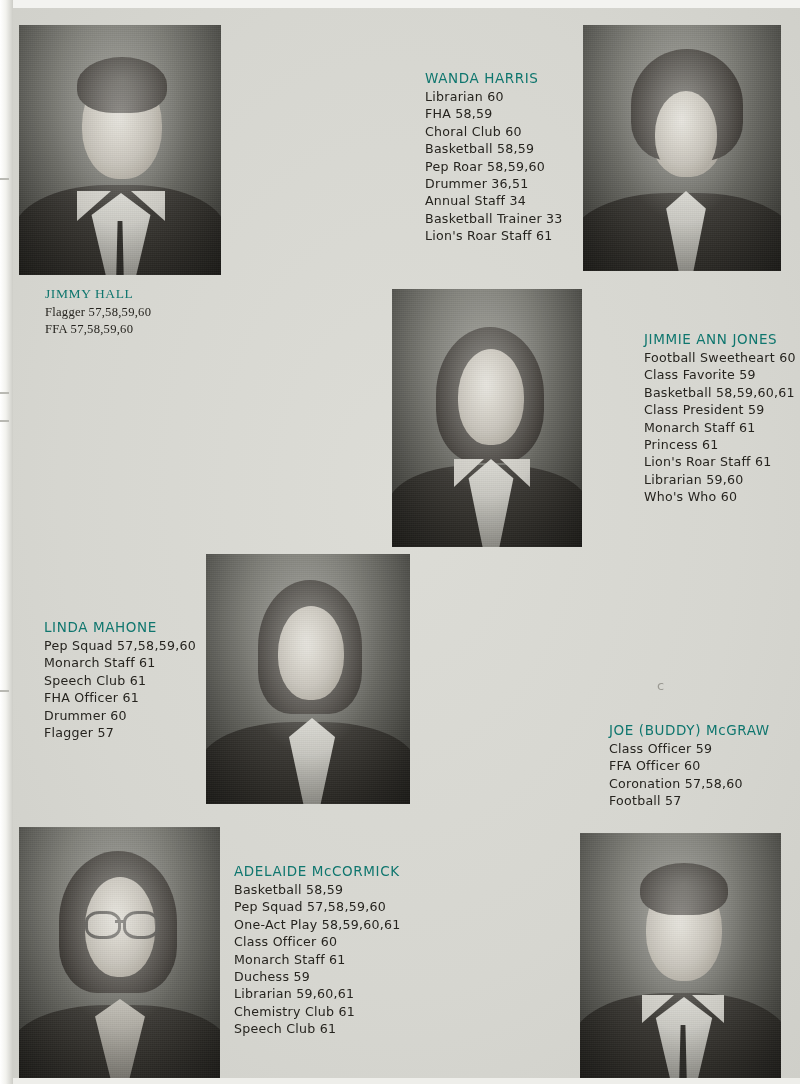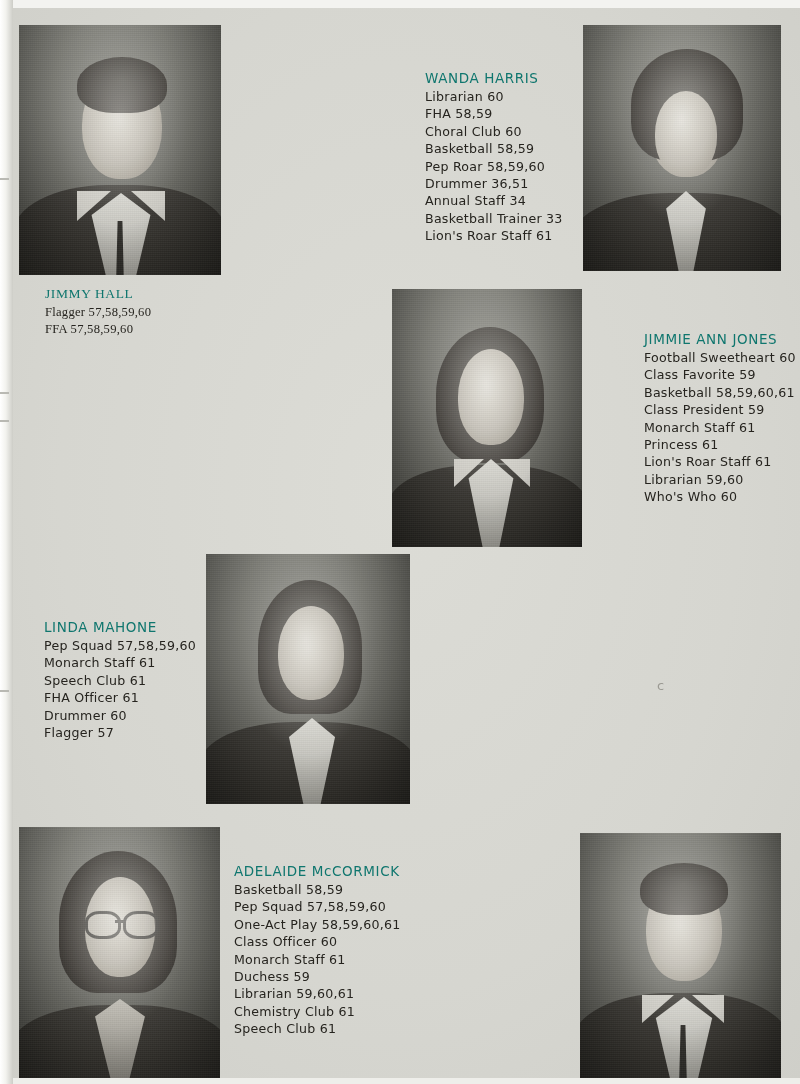--- a/index.html
+++ b/index.html
@@ -250,6 +250,13 @@
 
   <div class="smudge" style="left:657px; top:678px;">c</div>
 
+  <div class="caption" style="left:609px; top:722px;">
+    <div class="name">JOE (BUDDY) McGRAW</div>
+    <div class="act">Class Officer 59</div>
+    <div class="act">FFA Officer 60</div>
+    <div class="act">Coronation 57,58,60</div>
+    <div class="act">Football 57</div>
+  </div>
 
   <div class="photo" style="left:580px; top:833px; width:201px; height:245px;">
     <div class="frame"></div>

